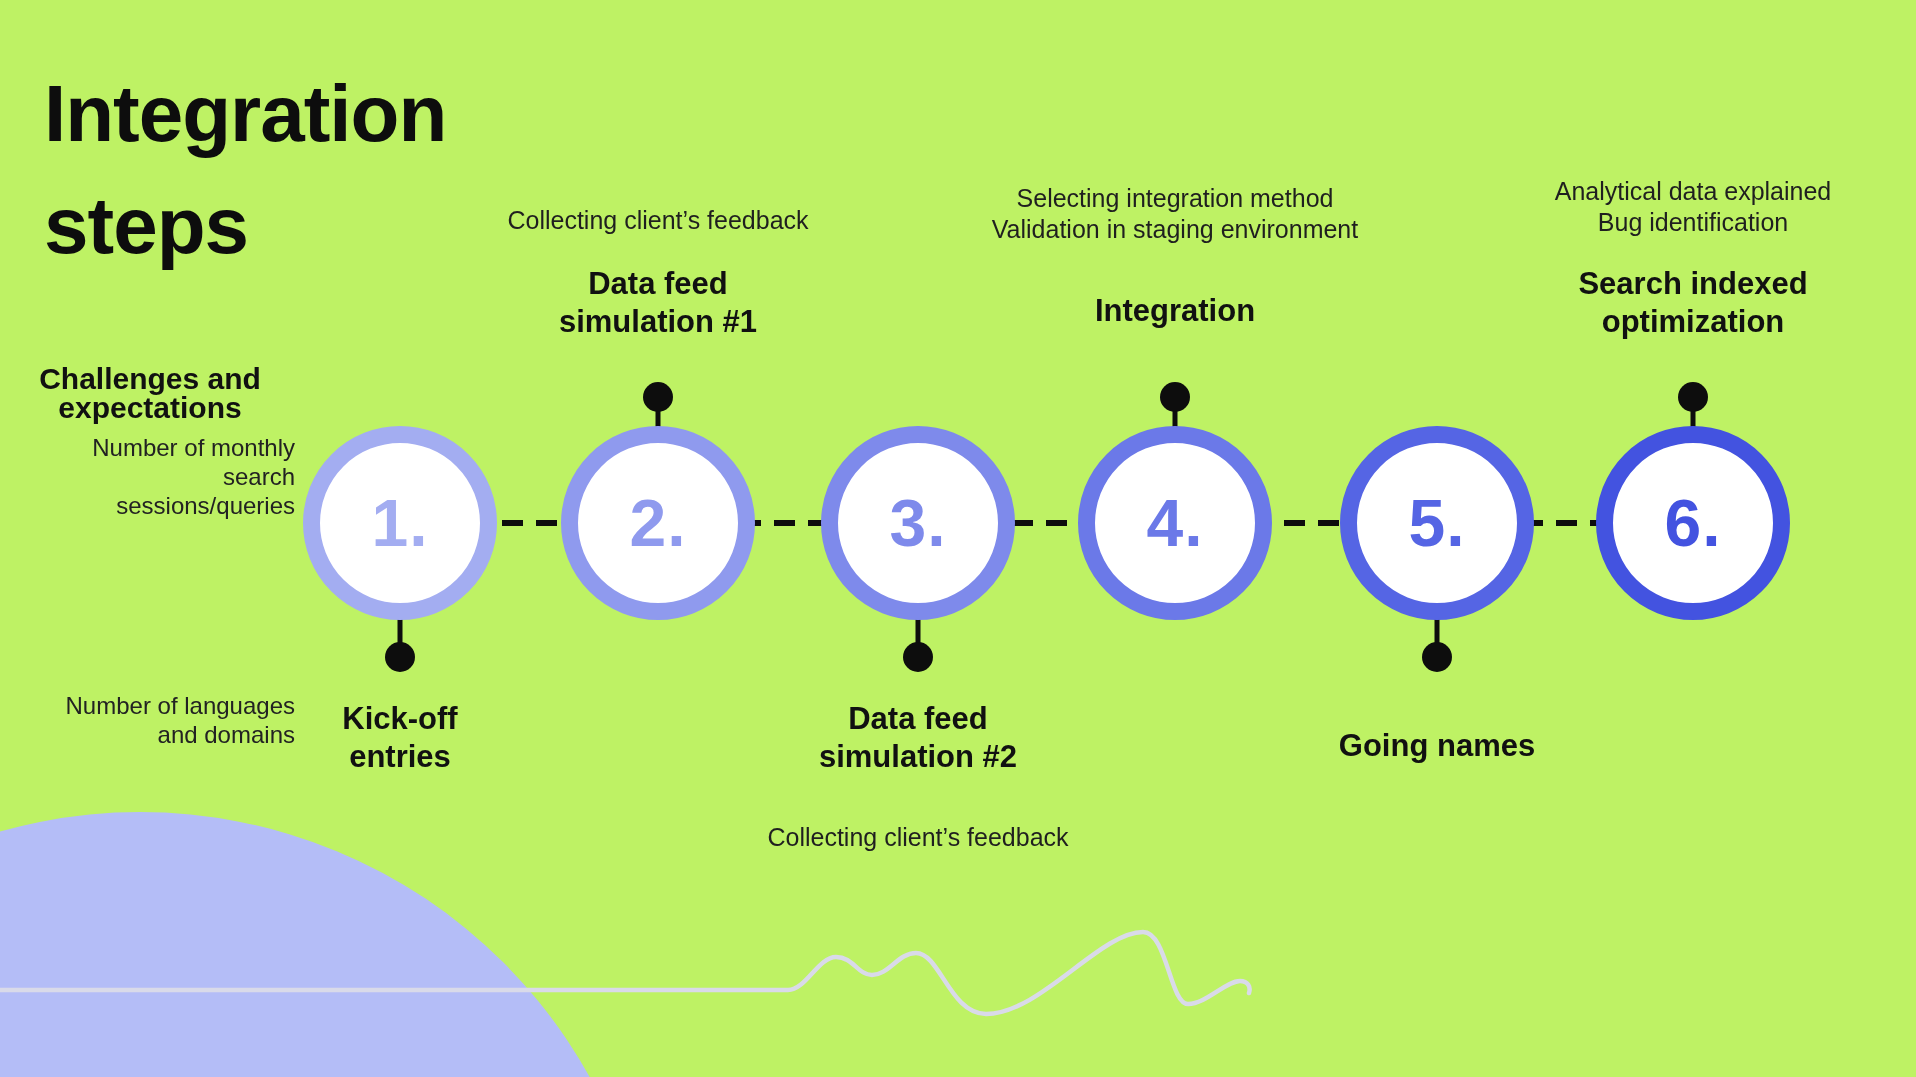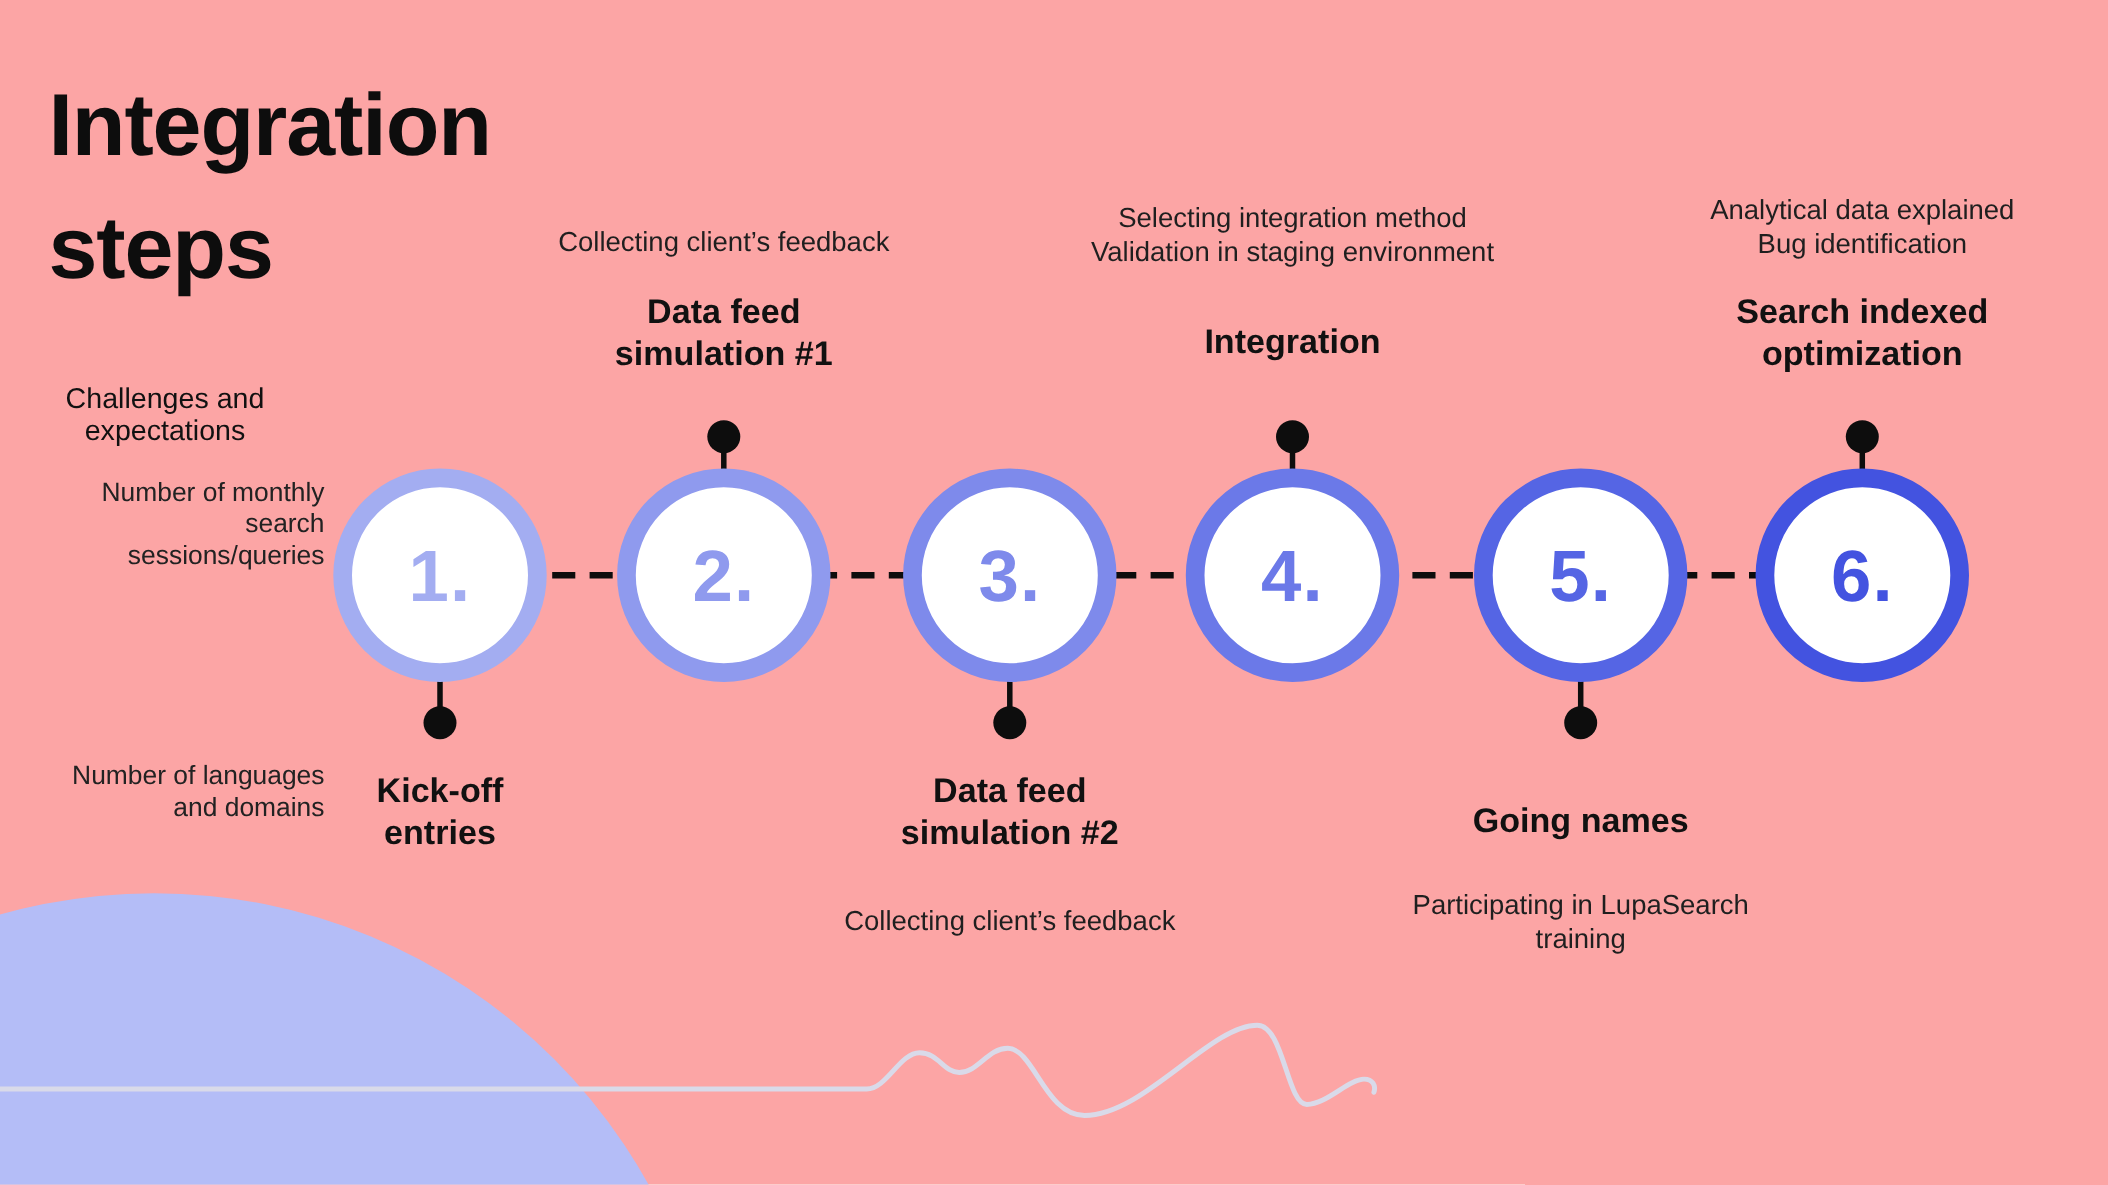--- a/index.html
+++ b/index.html
@@ -8,7 +8,7 @@
     width: 1916px;
     height: 1077px;
     overflow: hidden;
-    background: #fca5a5;
+    background: #bef264;
     font-family: "Liberation Sans", "DejaVu Sans", sans-serif;
     color: #111;
   }

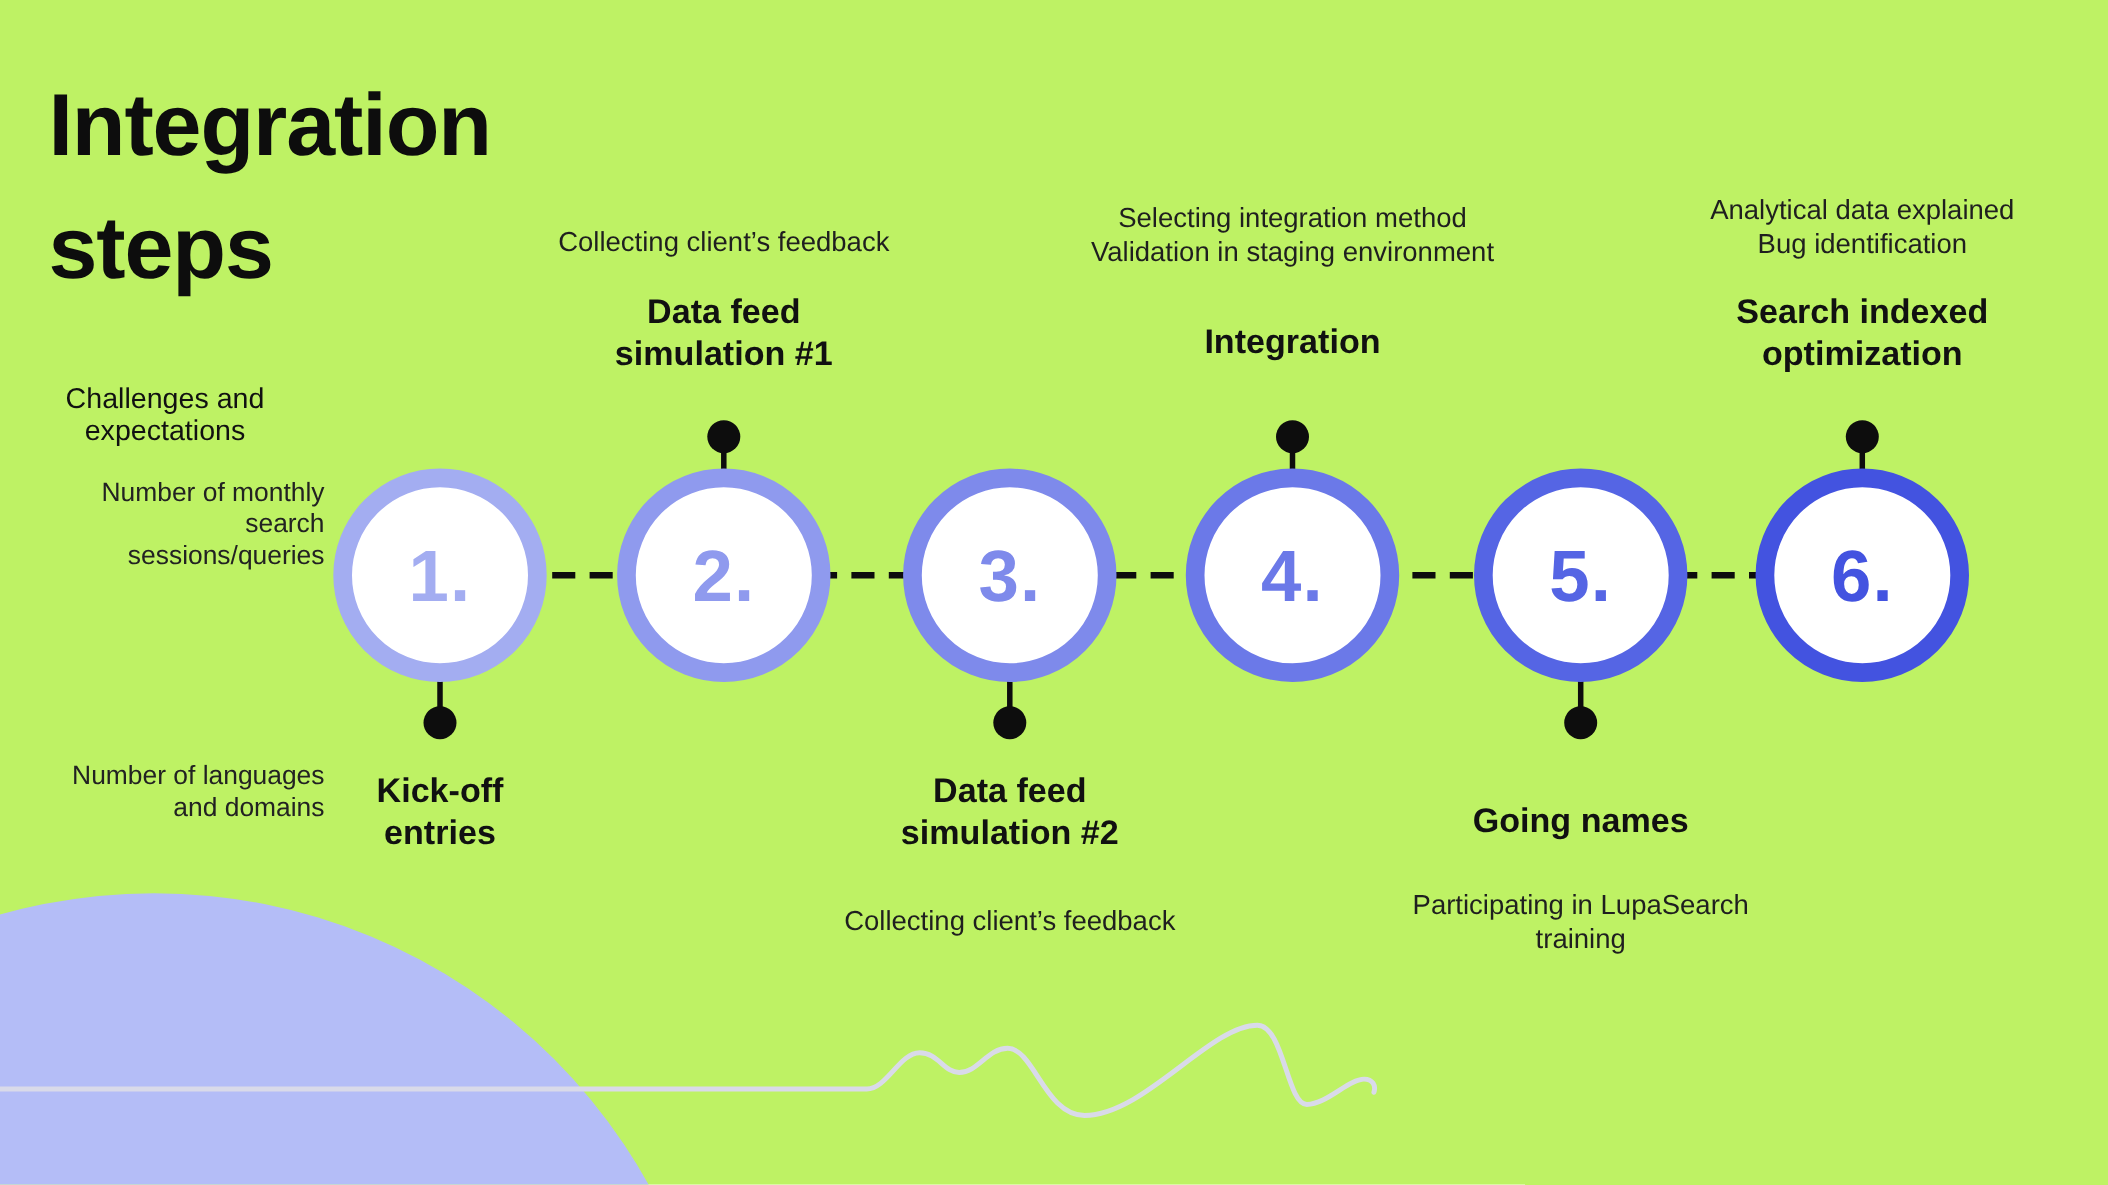--- a/index.html
+++ b/index.html
@@ -37,9 +37,9 @@
     white-space: pre-line;
   }
   .sidebar-heading {
-    top: 348px;
-    font-size: 26px;
-    font-weight: 400;
+    top: 364px;
+    font-size: 30px;
+    font-weight: 700;
     line-height: 29px;
     color: #111;
   }

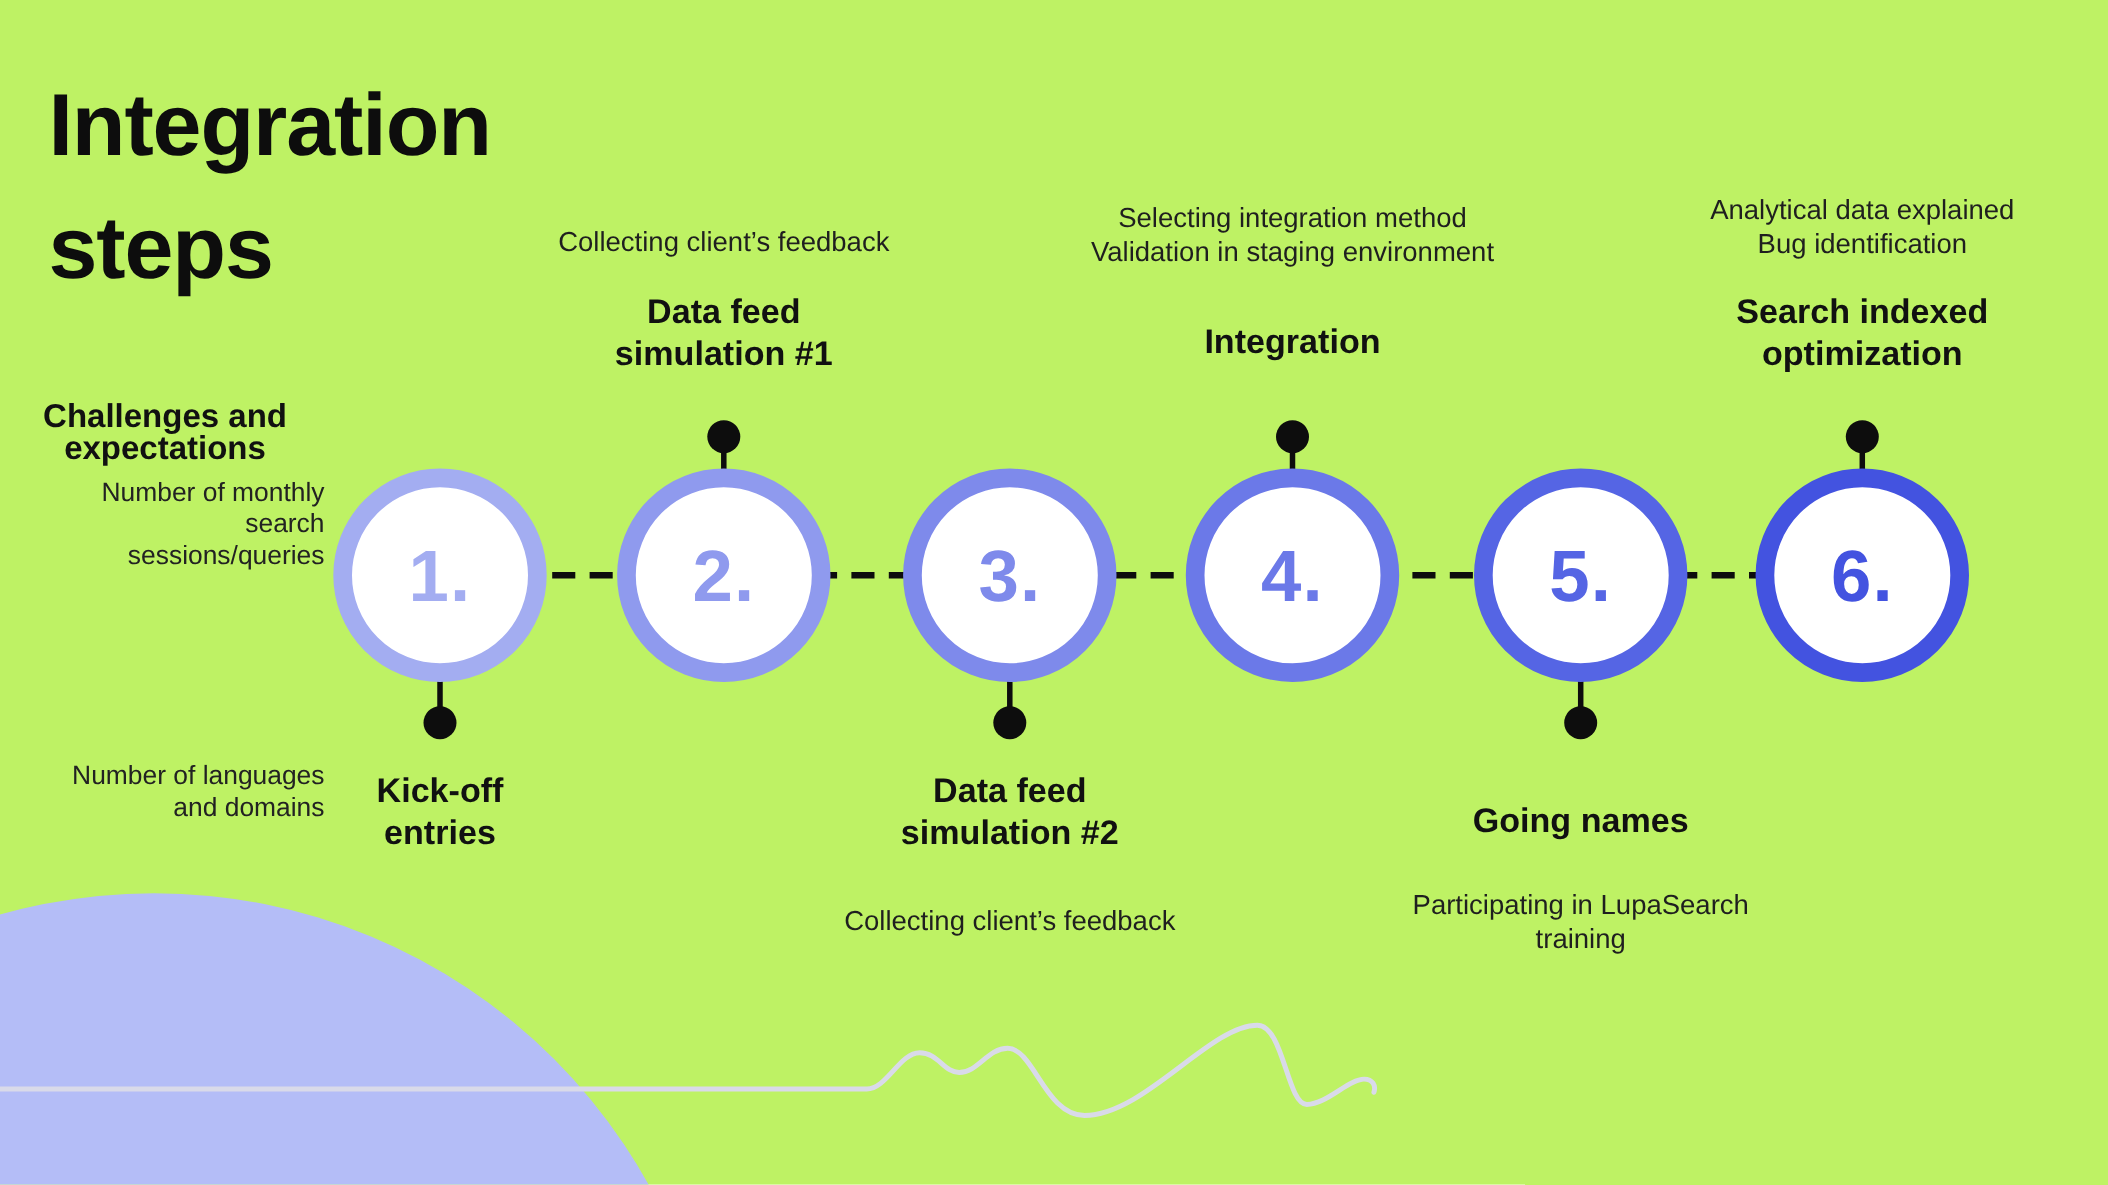--- a/index.html
+++ b/index.html
@@ -166,8 +166,6 @@
   <div class="step-sub" style="left:698px;top:822px">Collecting client’s feedback</div>
   <div class="step-sub" style="left:955px;top:183px">Selecting integration method
 Validation in staging environment</div>
-  <div class="step-sub" style="left:1217px;top:808px">Participating in LupaSearch
-training</div>
   <div class="step-sub" style="left:1473px;top:176px">Analytical data explained
 Bug identification</div>
 

